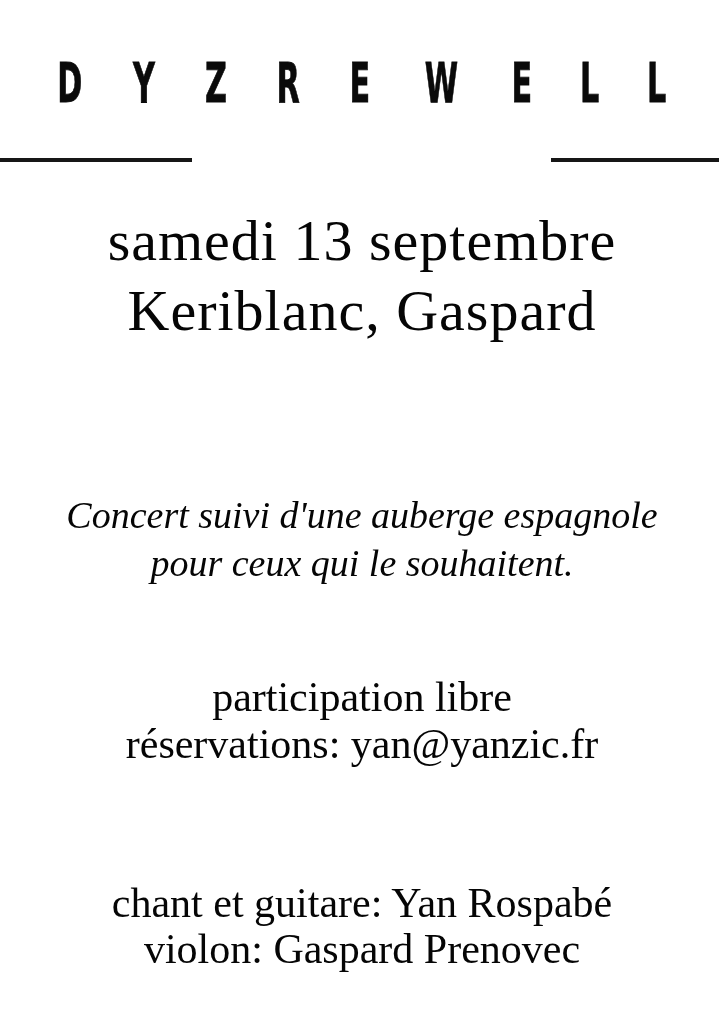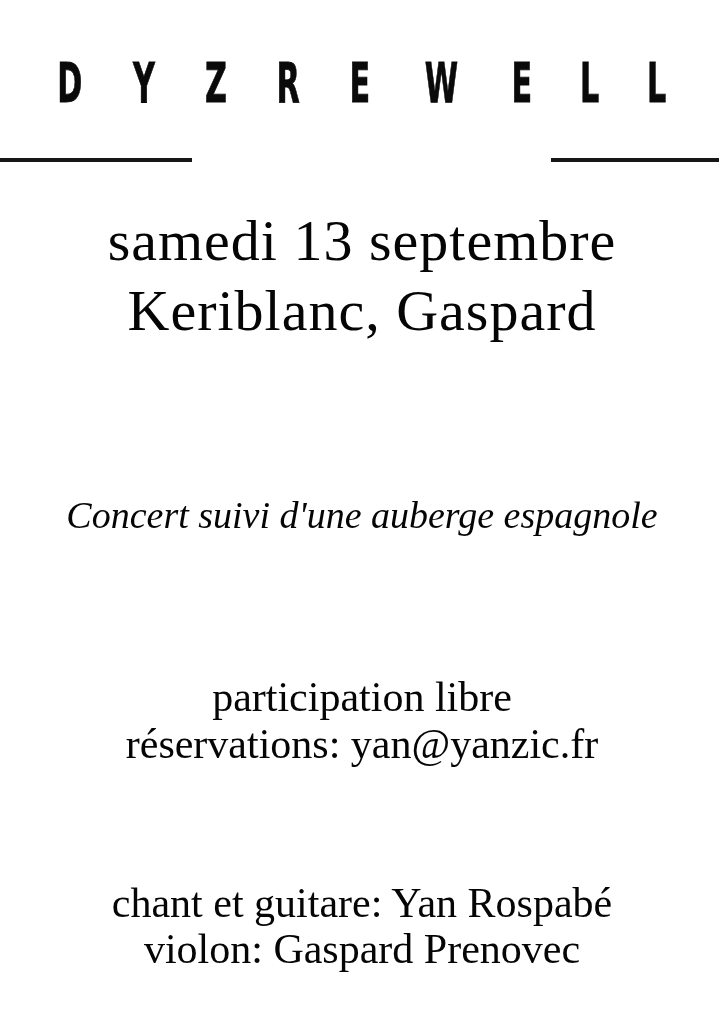--- a/index.html
+++ b/index.html
@@ -109,6 +109,7 @@
 
   <div class="block note-block">
     <div>Concert suivi d'une auberge espagnole</div>
+    <div>pour ceux qui le souhaitent.</div>
   </div>
 
   <div class="block credits-block">

